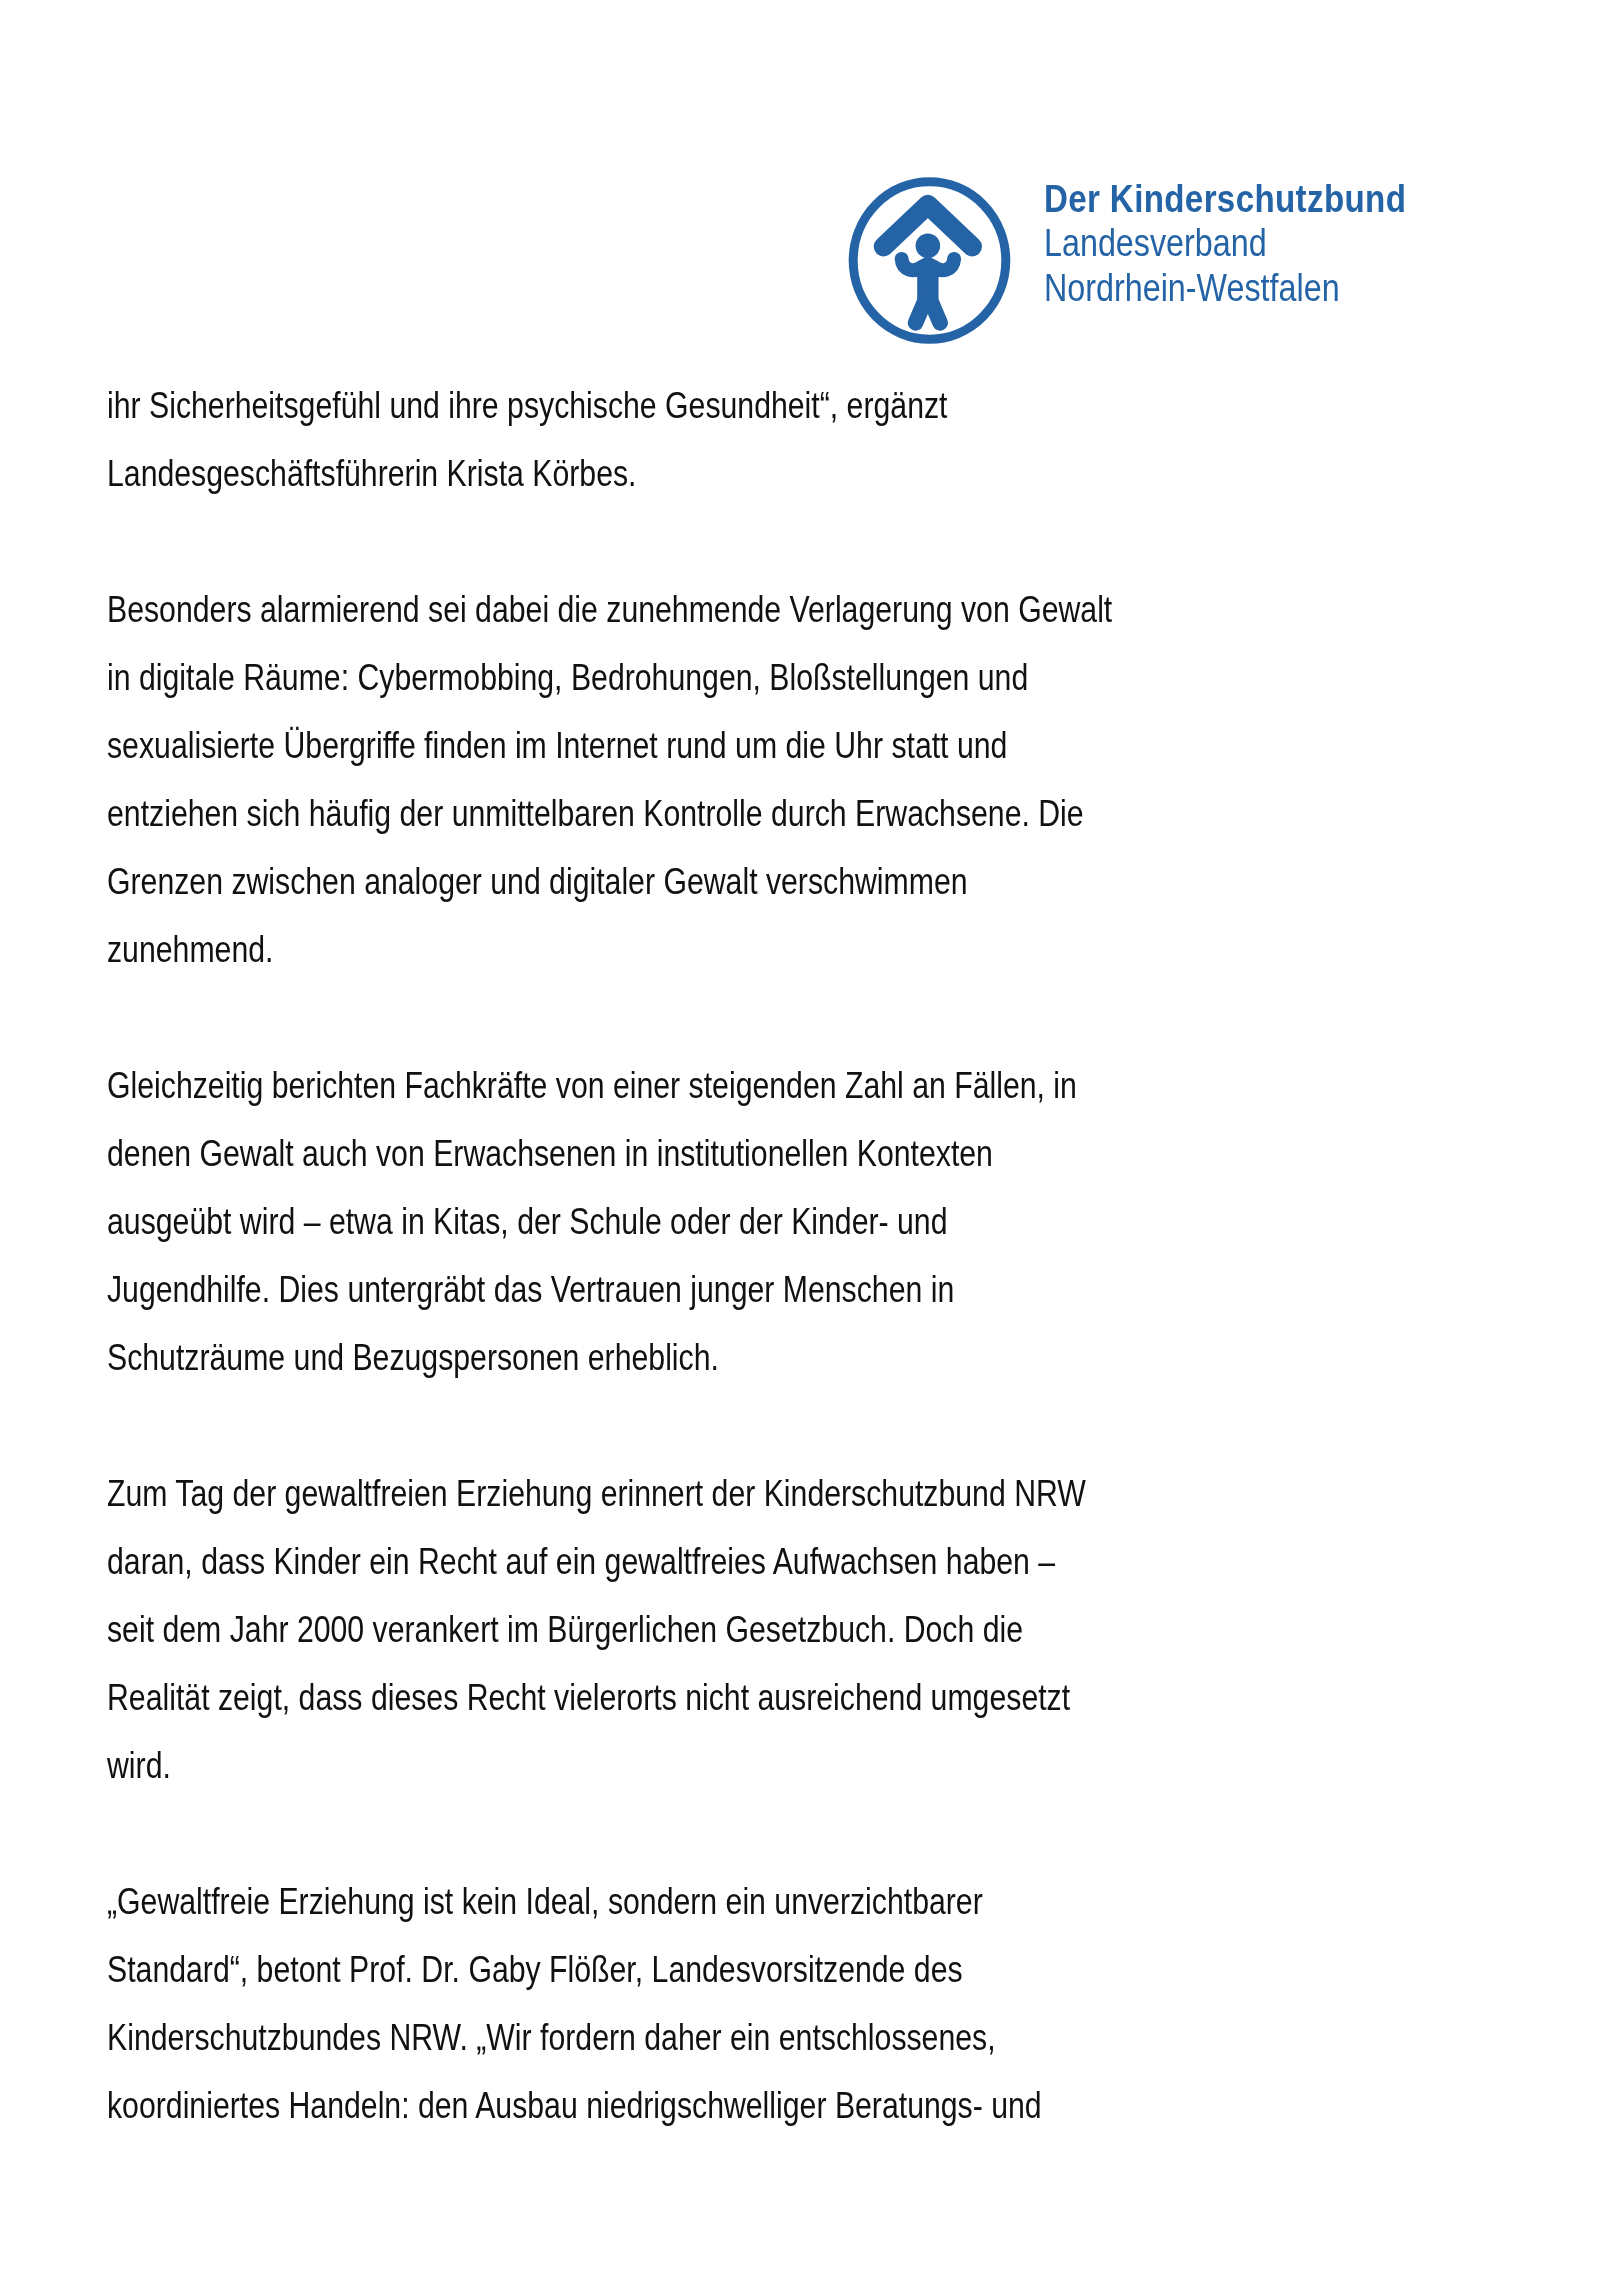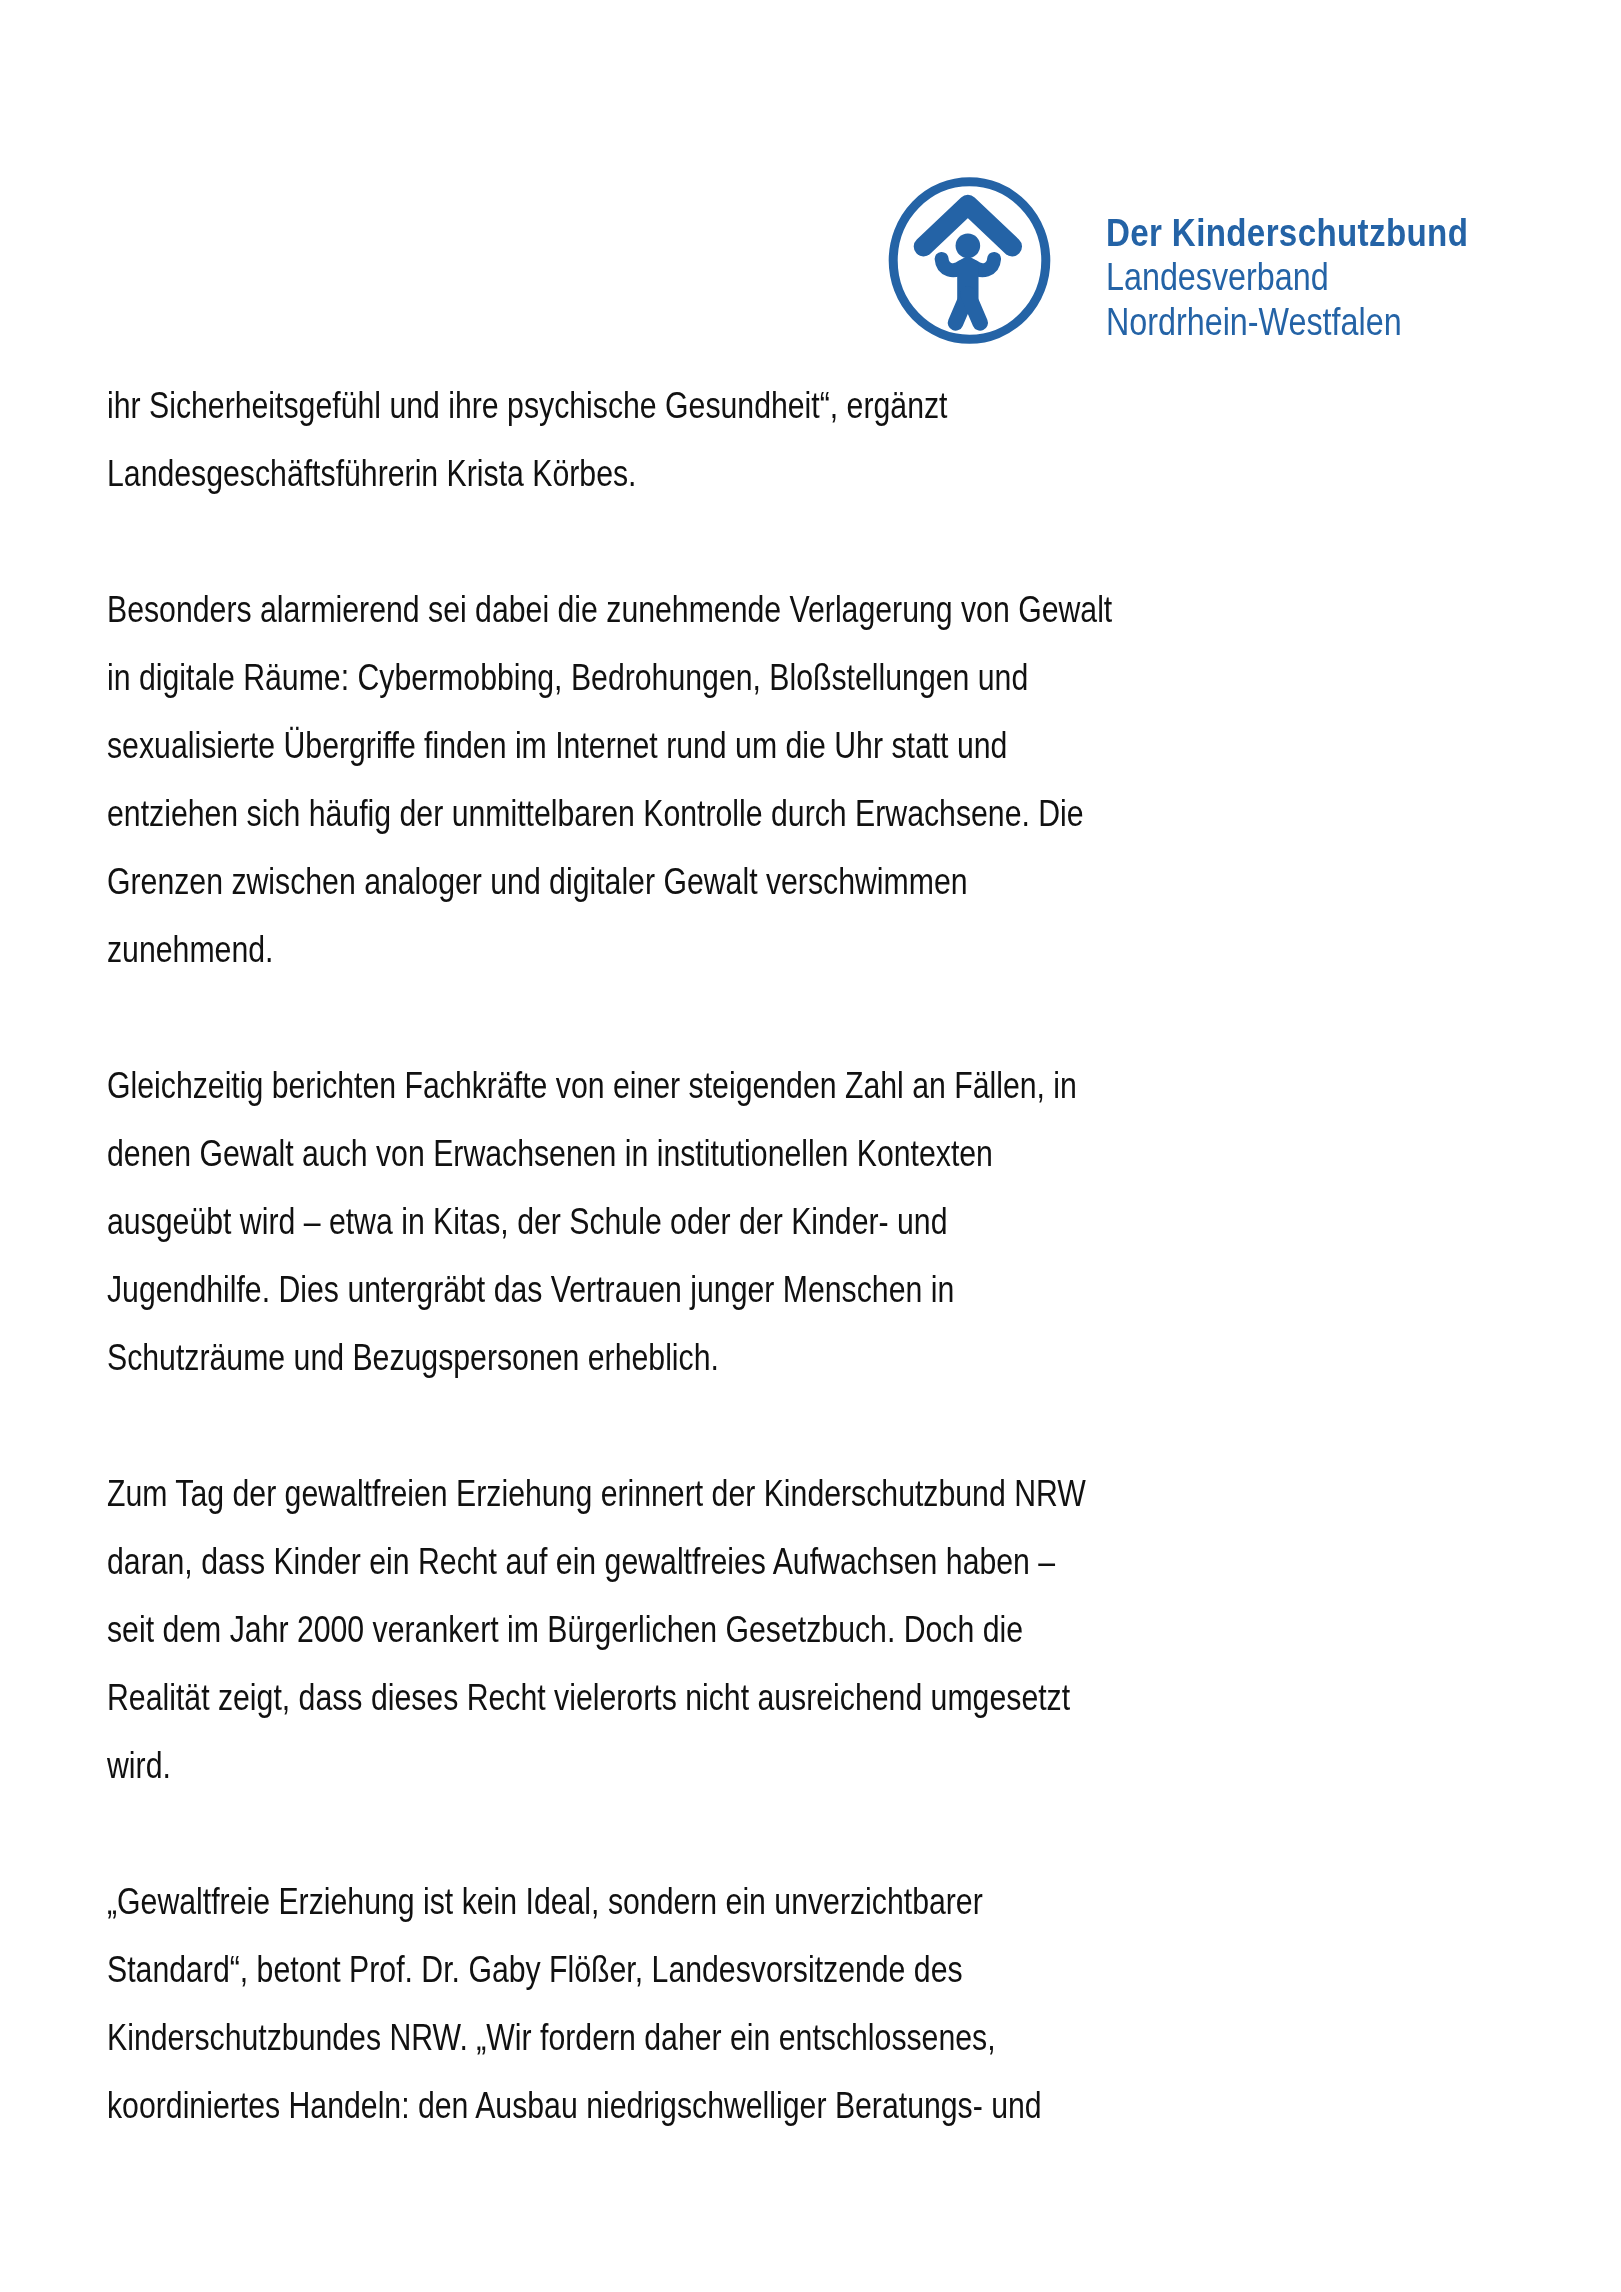--- a/index.html
+++ b/index.html
@@ -19,11 +19,10 @@
   
   .logo-block {
     position: absolute;
-    left: 887px;
+    left: 847px;
     top: 176px;
     display: flex;
-    align-items: flex-end;
-    gap: 22px;
+    align-items: flex-start;
   }
   .logo-icon {
     width: 165px;

